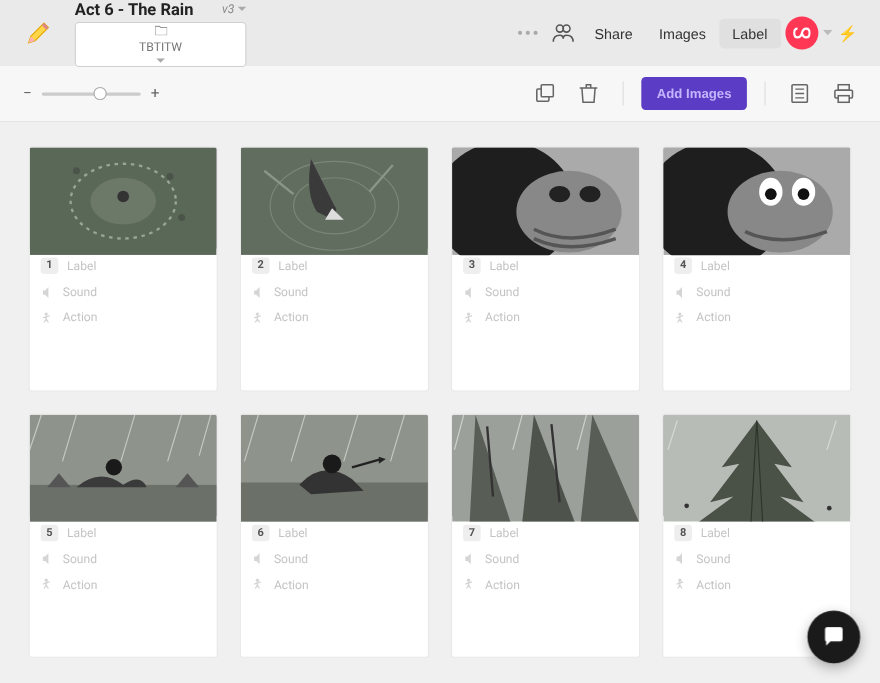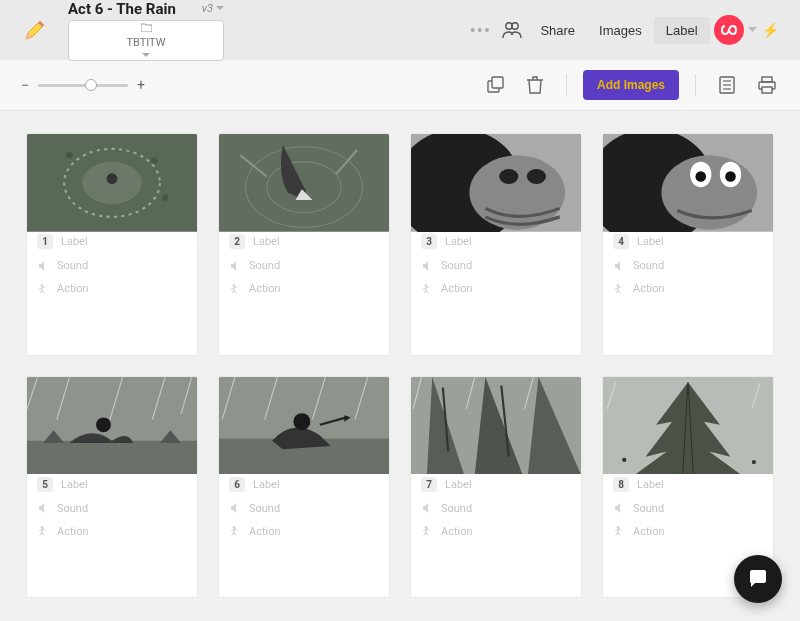--- a/index.html
+++ b/index.html
@@ -29,7 +29,7 @@
 .slider { width: 90px; height: 3px; background: #ccc; border-radius: 2px; position: relative; }
 .slider-thumb { position: absolute; width: 12px; height: 12px; background: #fff; border: 1px solid #aaa; border-radius: 50%; top: -5px; left: 52%; cursor: pointer; }
 .tb-icon { width: 30px; height: 30px; display: flex; align-items: center; justify-content: center; cursor: pointer; color: #666; position: relative; overflow: visible; }
-.add-btn { background: #5b3cc4; color: #eab308; font-size: 12px; font-weight: 600; padding: 8px 14px; border: none; border-radius: 4px; cursor: pointer; }
+.add-btn { background: #5b3cc4; color: #c4b5fd; font-size: 12px; font-weight: 600; padding: 8px 14px; border: none; border-radius: 4px; cursor: pointer; }
 .divider { width: 1px; height: 22px; background: #ddd; margin: 0 6px; }
 
 

